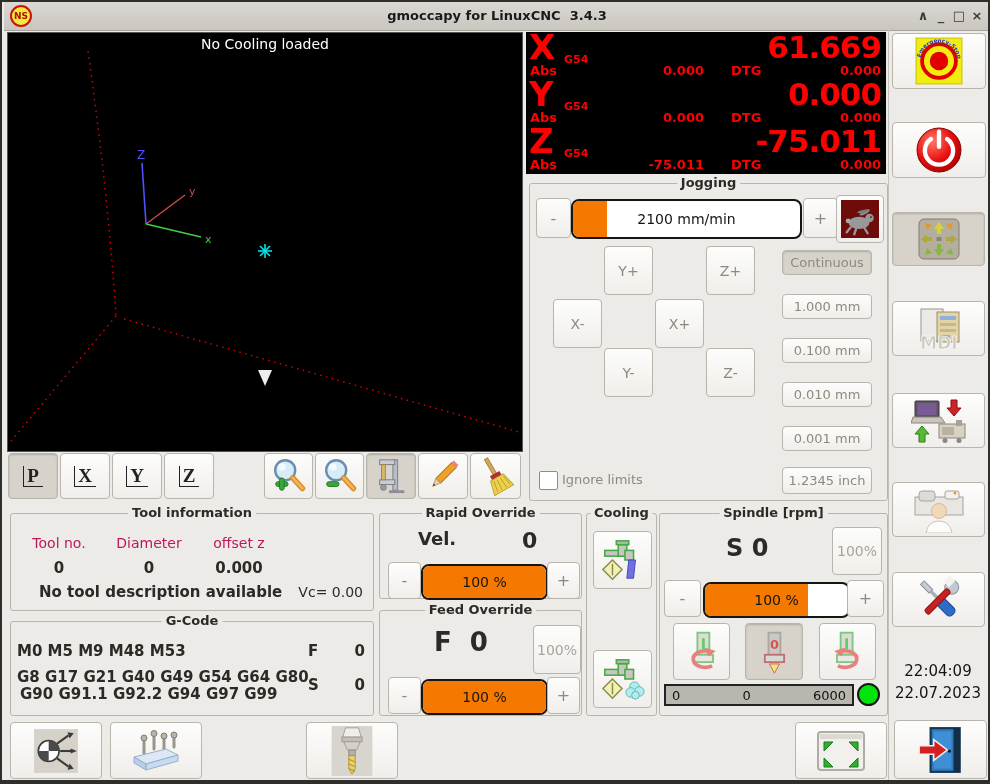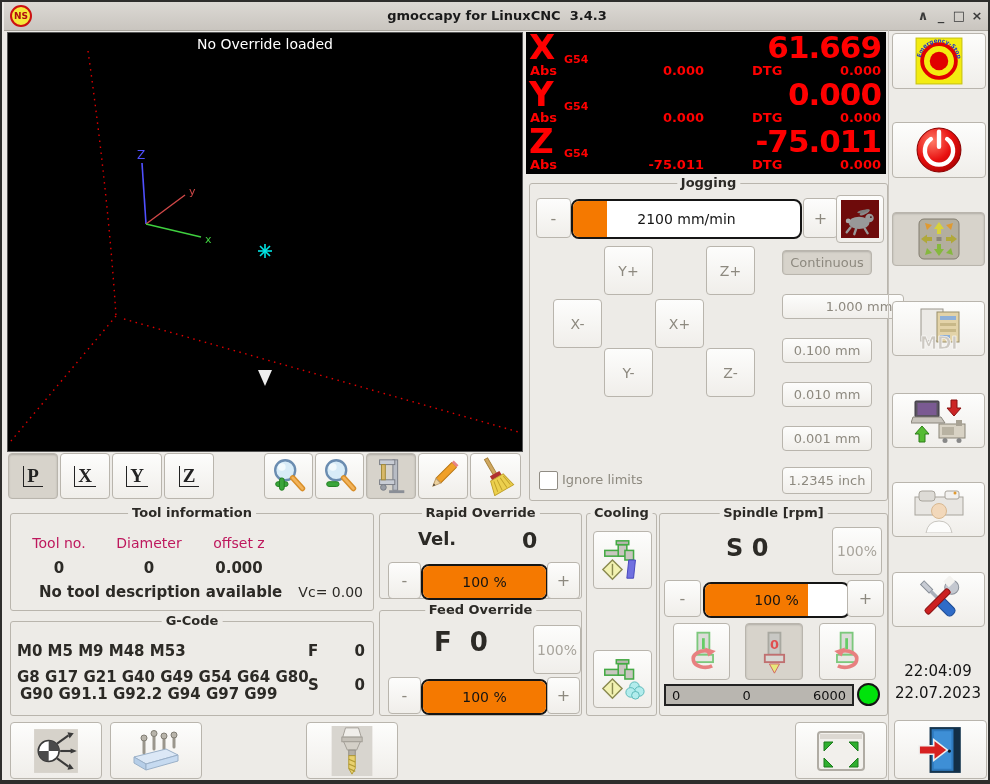--- a/index.html
+++ b/index.html
@@ -62,7 +62,7 @@
   </div>
 
   <div class="ab" style="left:5px;top:30px;width:516px;height:420px;background:#000;border:1px solid #555;box-sizing:border-box;">
-    <div class="ab" style="left:0;top:3px;width:100%;text-align:center;color:#fff;font-size:14px;">No Override loaded</div>
+    <div class="ab" style="left:0;top:3px;width:100%;text-align:center;color:#fff;font-size:14px;">No Cooling loaded</div>
     <svg width="514" height="418" viewBox="0 0 514 418">
       <g stroke="#e00000" stroke-width="1.4" stroke-dasharray="1.5 4.5" fill="none">
         <path d="M80,18 Q100,160 108,283"></path>

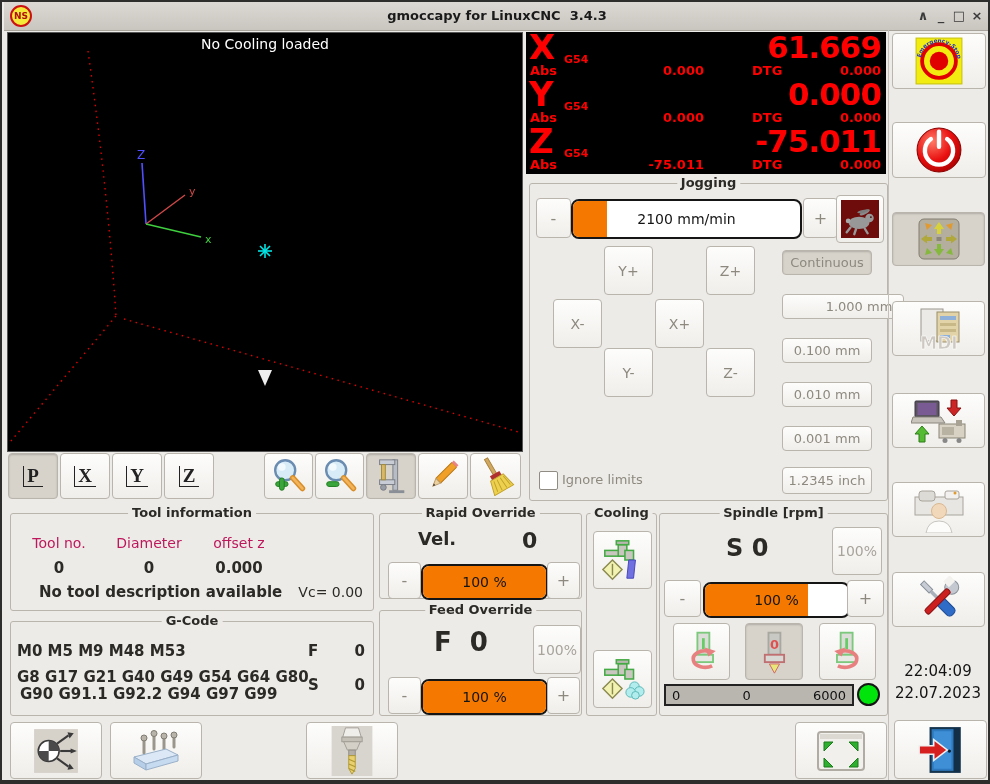--- a/index.html
+++ b/index.html
@@ -36,7 +36,7 @@
   .droVal{position:absolute;right:5px;top:-3px;font-size:31px;font-weight:bold;letter-spacing:-1px;}
   .droSub{font-size:13px;font-weight:bold;position:absolute;bottom:1px;}
   .droAbsV{left:100px;width:78px;text-align:right;}
-  .droDtgL{left:226px;}
+  .droDtgL{left:205px;}
   .droDtgV{right:5px;}
   .axl{font-family:"Liberation Serif",serif;font-weight:bold;font-size:19px;color:#222;
        border-left:1.5px solid #222;border-bottom:1.5px solid #222;padding:0 4px 1px 3px;line-height:19px;}

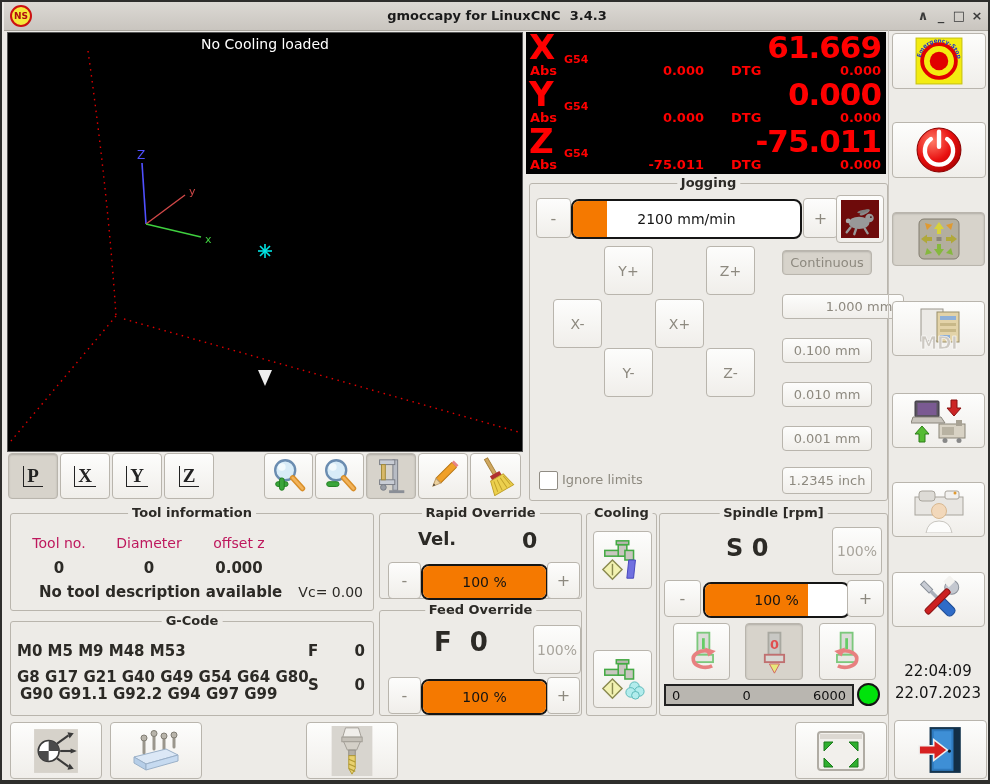--- a/index.html
+++ b/index.html
@@ -210,7 +210,7 @@
     <div class="btn jogbtn" style="left:176px;top:164px;width:47px;height:47px;">Z-</div>
 
     <div class="btn incbtn pressed" style="left:252px;top:66px;width:88px;height:23px;">Continuous</div>
-    <div class="btn incbtn" style="left:252px;top:110px;width:88px;height:23px;padding-left:32px;">1.000 mm</div>
+    <div class="btn incbtn" style="left:252px;top:110px;width:88px;height:23px;">1.000 mm</div>
     <div class="btn incbtn" style="left:252px;top:154px;width:88px;height:23px;">0.100 mm</div>
     <div class="btn incbtn" style="left:252px;top:198px;width:88px;height:23px;">0.010 mm</div>
     <div class="btn incbtn" style="left:252px;top:242px;width:88px;height:23px;">0.001 mm</div>

